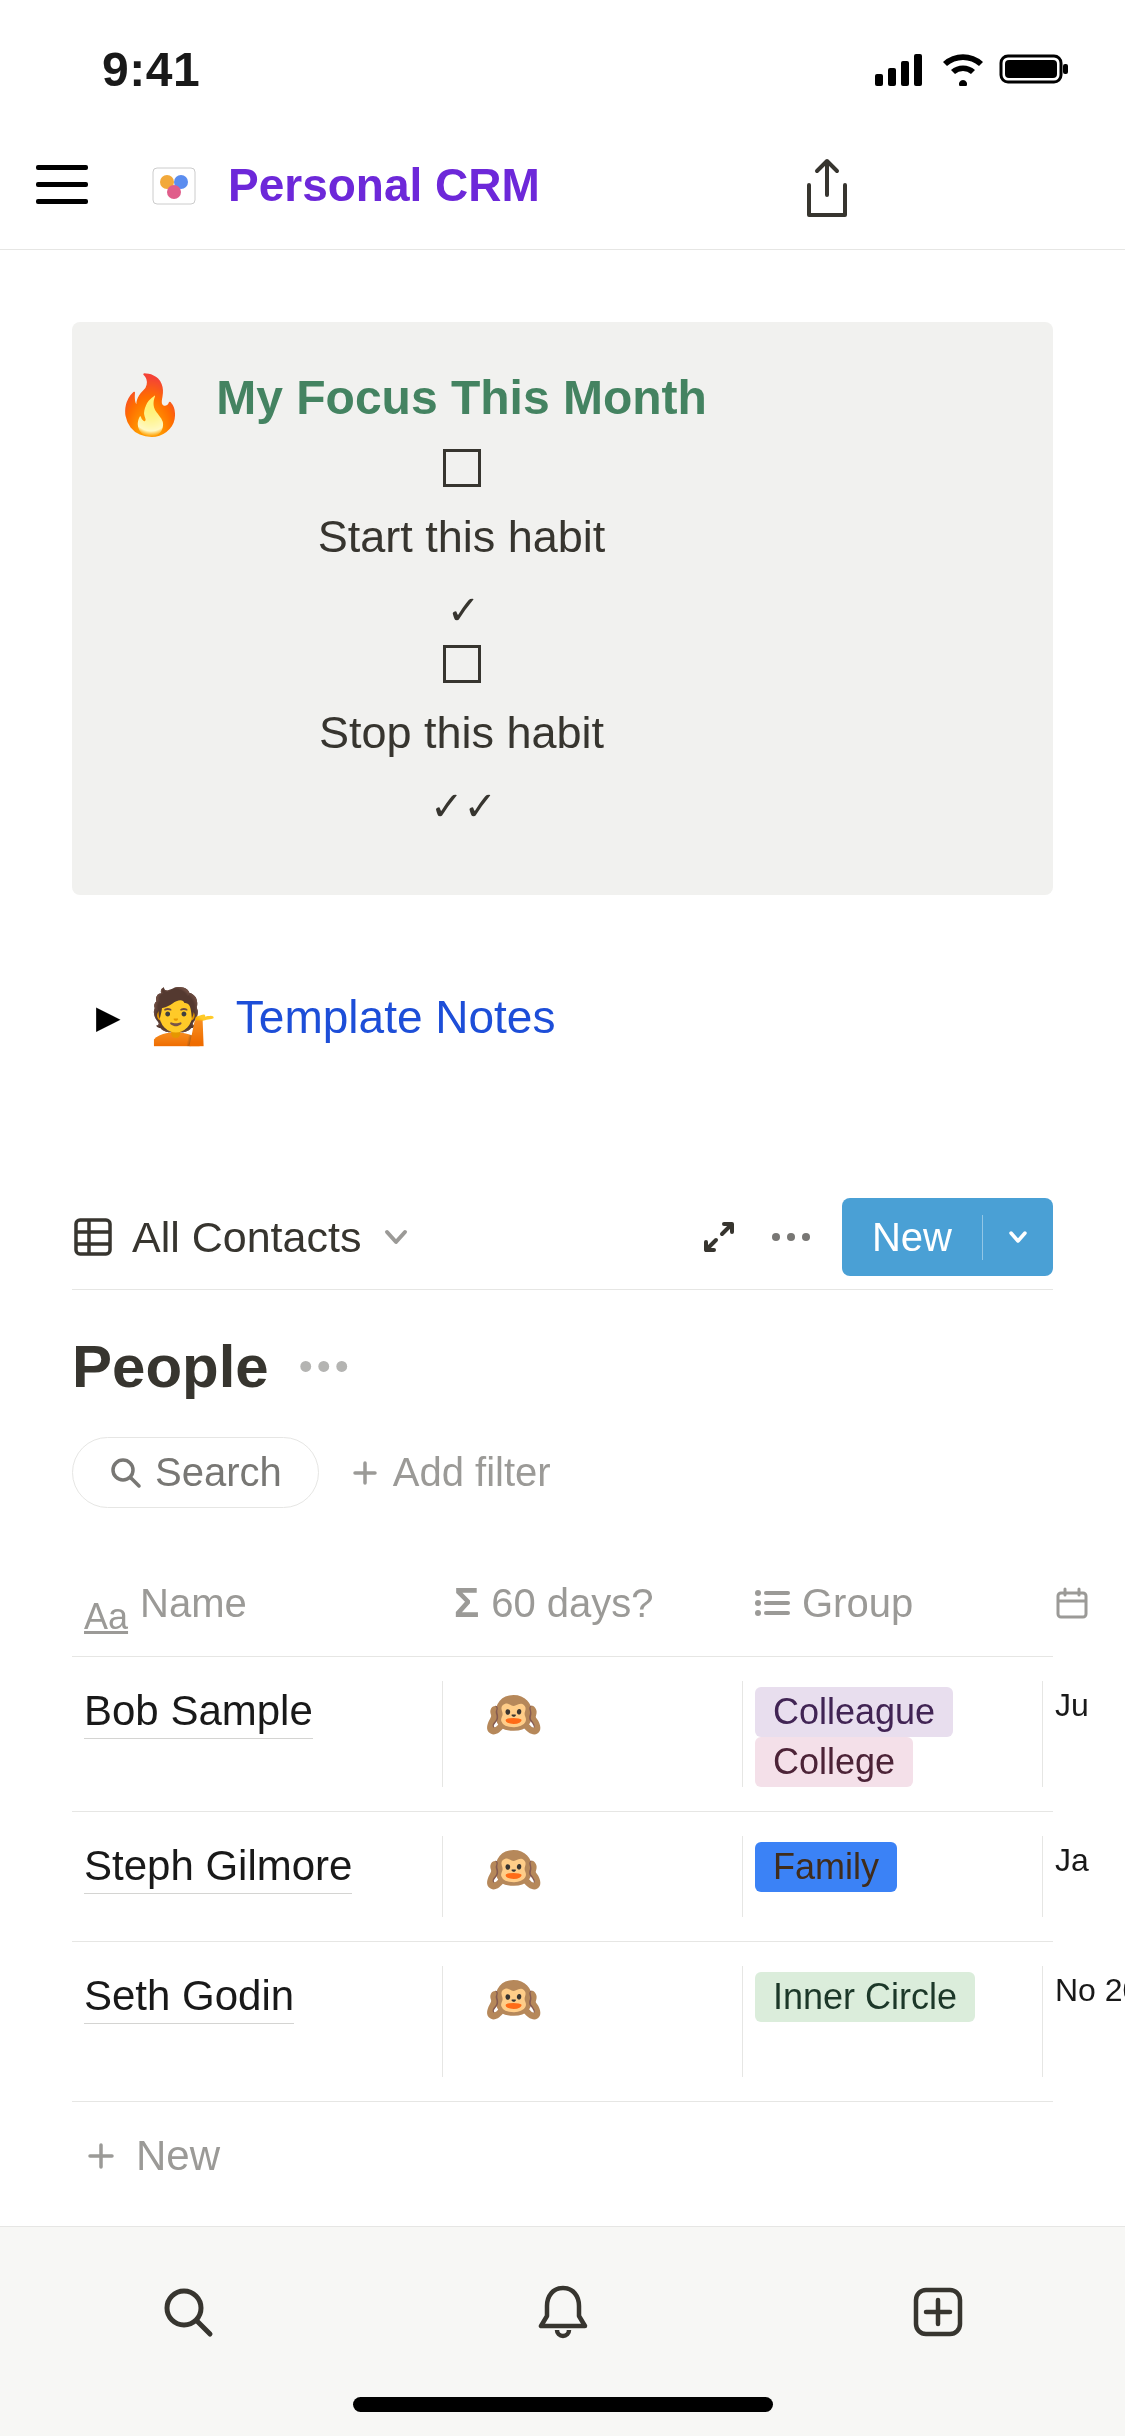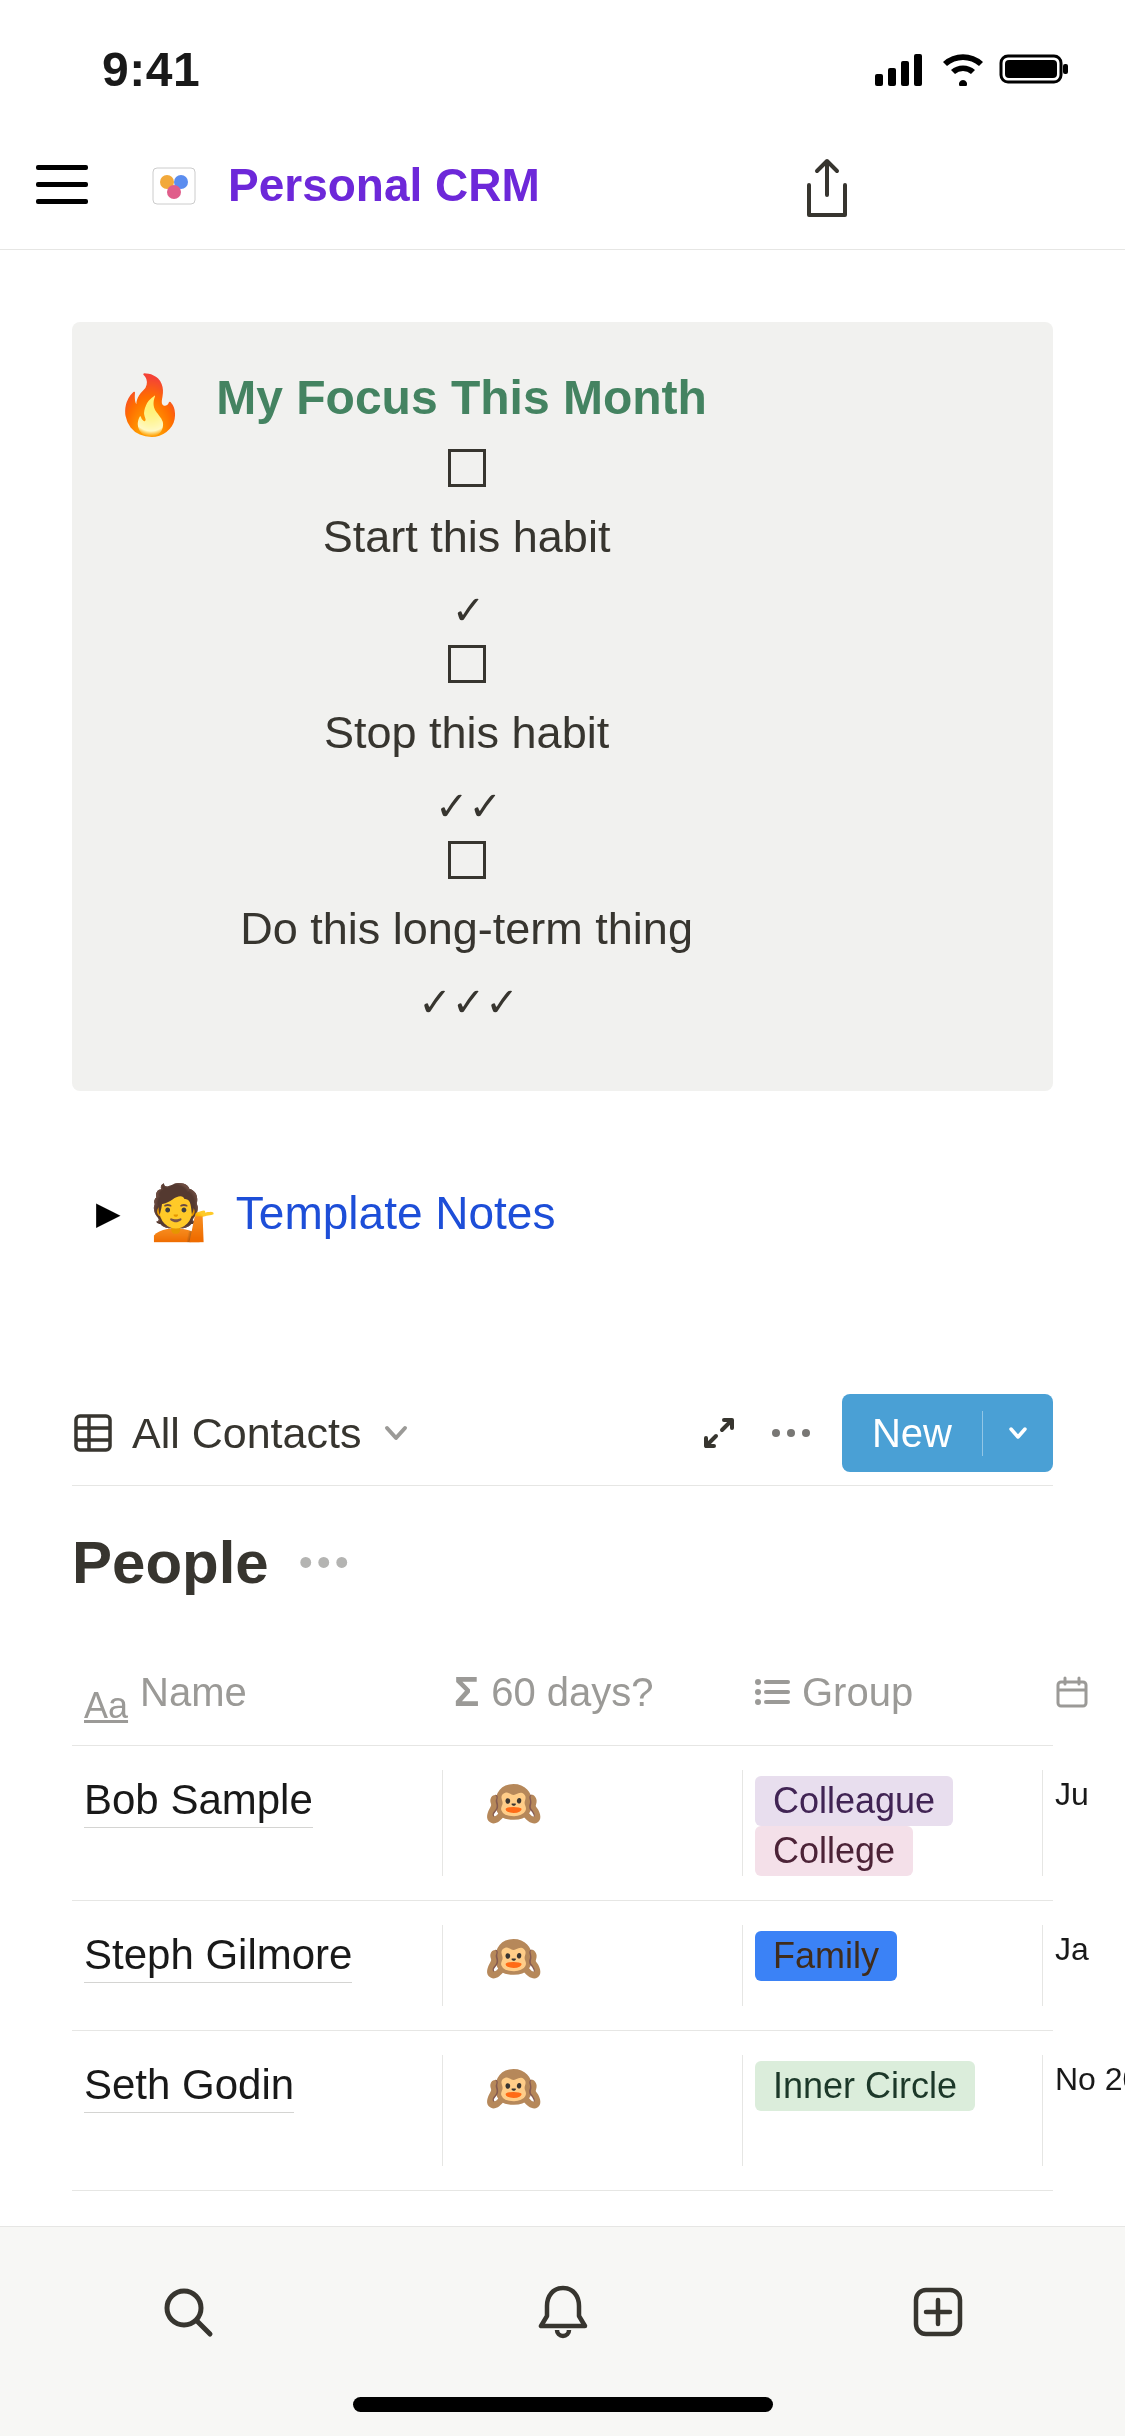--- a/index.html
+++ b/index.html
@@ -130,11 +130,6 @@
         <span>Stop this habit</span>
         <span class="check-sm">✓✓</span>
       </div>
-      <div class="todo">
-        <div class="checkbox"></div>
-        <span>Do this long-term thing</span>
-        <span class="check-sm">✓✓✓</span>
-      </div>
     </div>
   </div>
 

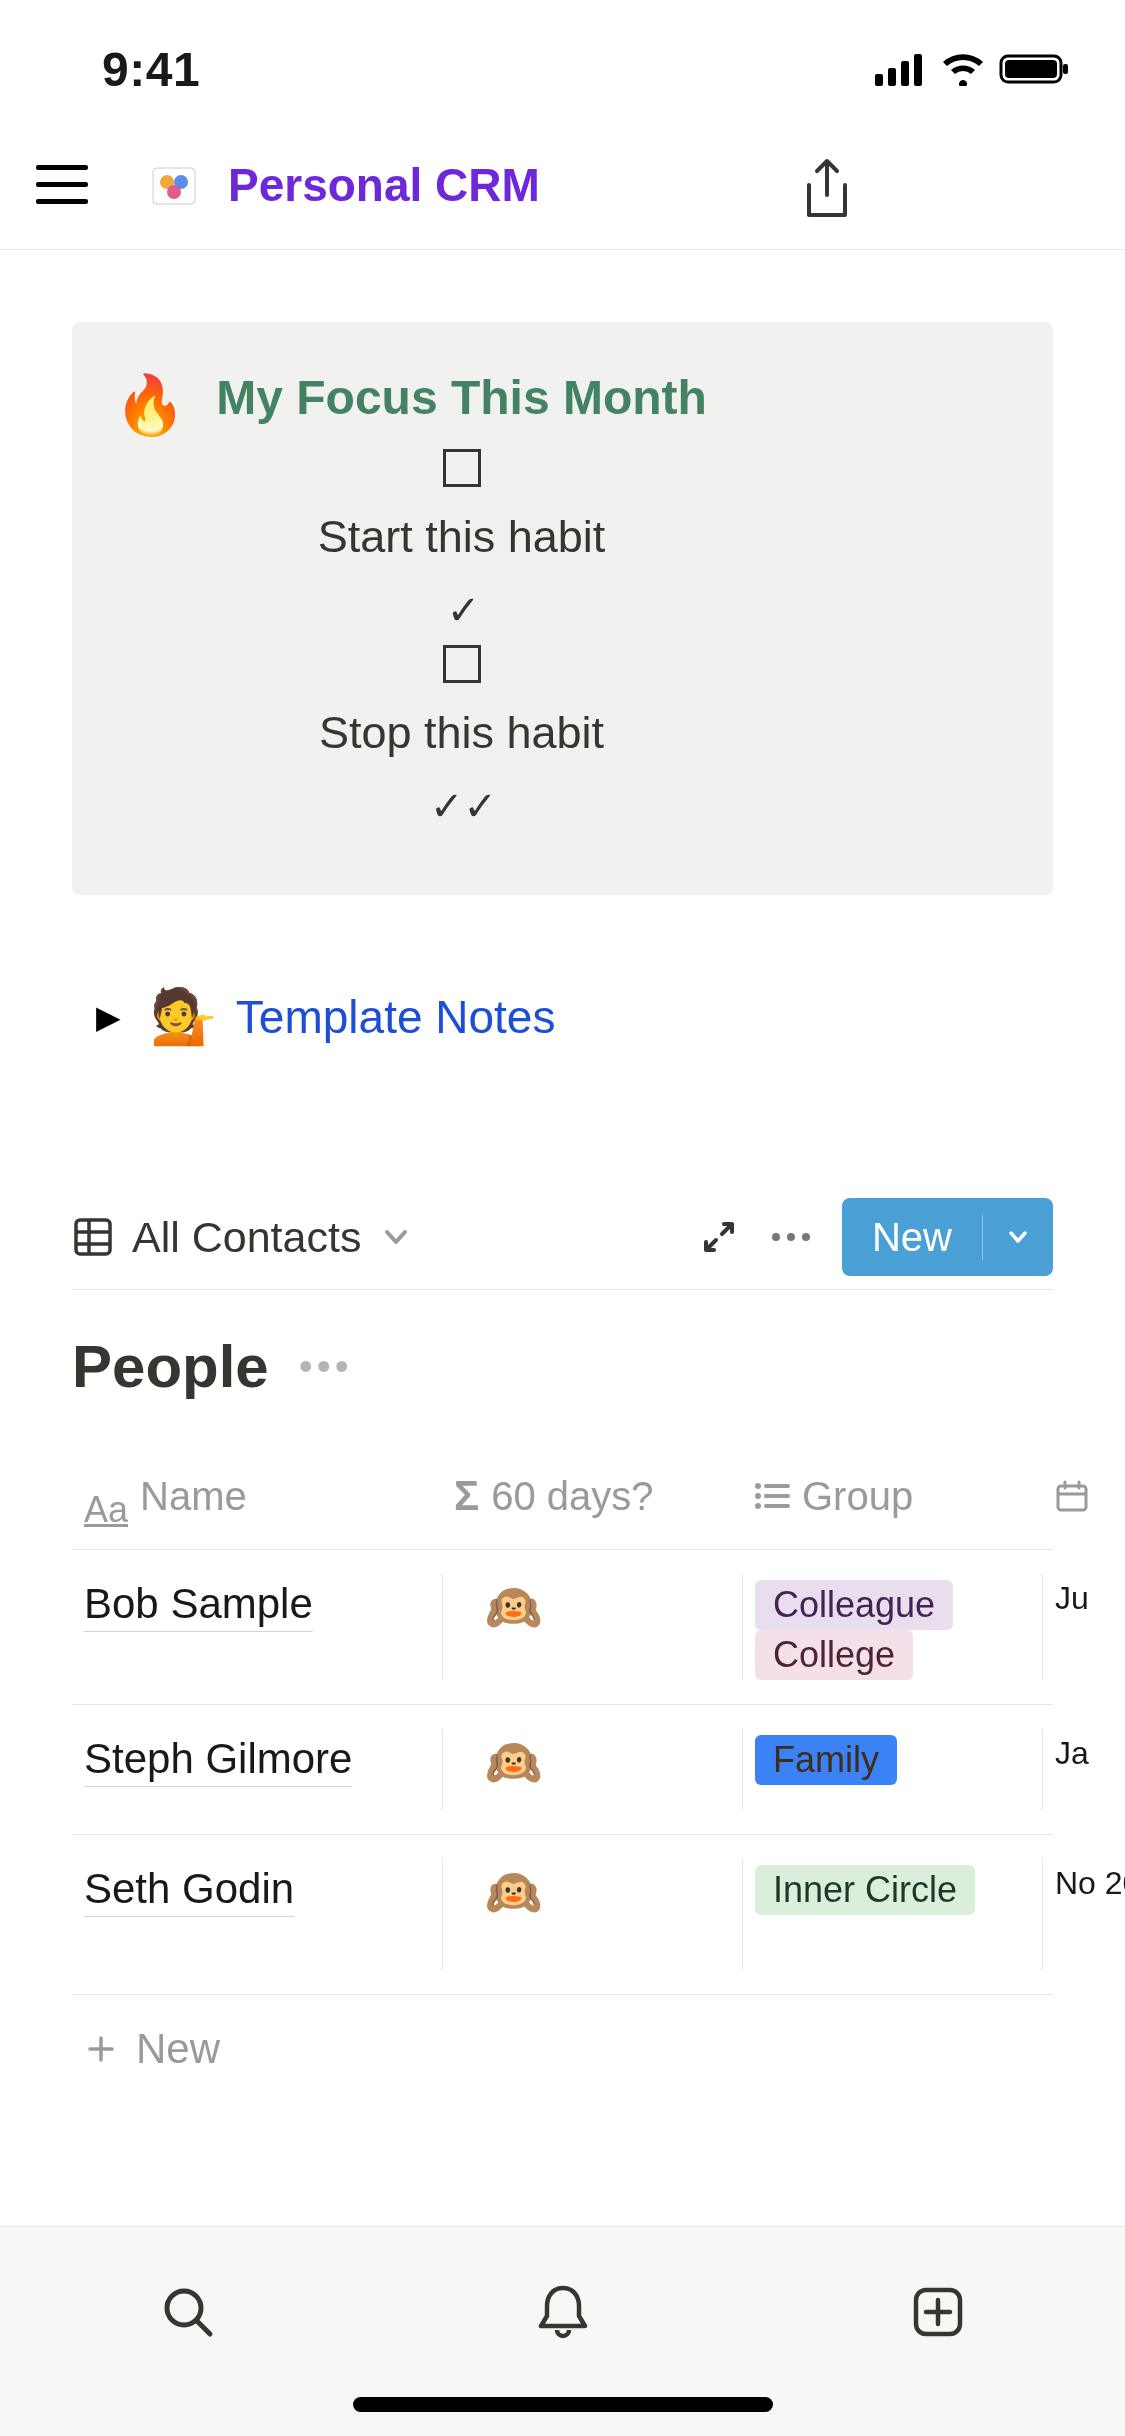--- a/index.html
+++ b/index.html
@@ -185,6 +185,26 @@
     <div class="dots">•••</div>
   </div>
 
+  <div class="filter-row">
+    <div class="search-pill">
+      <span>
+        <svg width="34" height="34" viewBox="0 0 34 34">
+            <circle cx="14" cy="14" r="10" fill="none" stroke="#787774" stroke-width="3.5"></circle>
+            <line x1="22" y1="22" x2="30" y2="30" stroke="#787774" stroke-width="3.5" stroke-linecap="round"></line>
+          </svg>
+      </span>
+      <span>Search</span>
+    </div>
+    <div class="add-filter">
+      <span>
+        <svg width="32" height="32" viewBox="0 0 32 32">
+            <line x1="16" y1="6" x2="16" y2="26" stroke="#9B9A97" stroke-width="3.5" stroke-linecap="round"></line>
+            <line x1="6" y1="16" x2="26" y2="16" stroke="#9B9A97" stroke-width="3.5" stroke-linecap="round"></line>
+          </svg>
+      </span>
+      <span>Add filter</span>
+    </div>
+  </div>
 
   <div class="table">
     <div class="thead">

